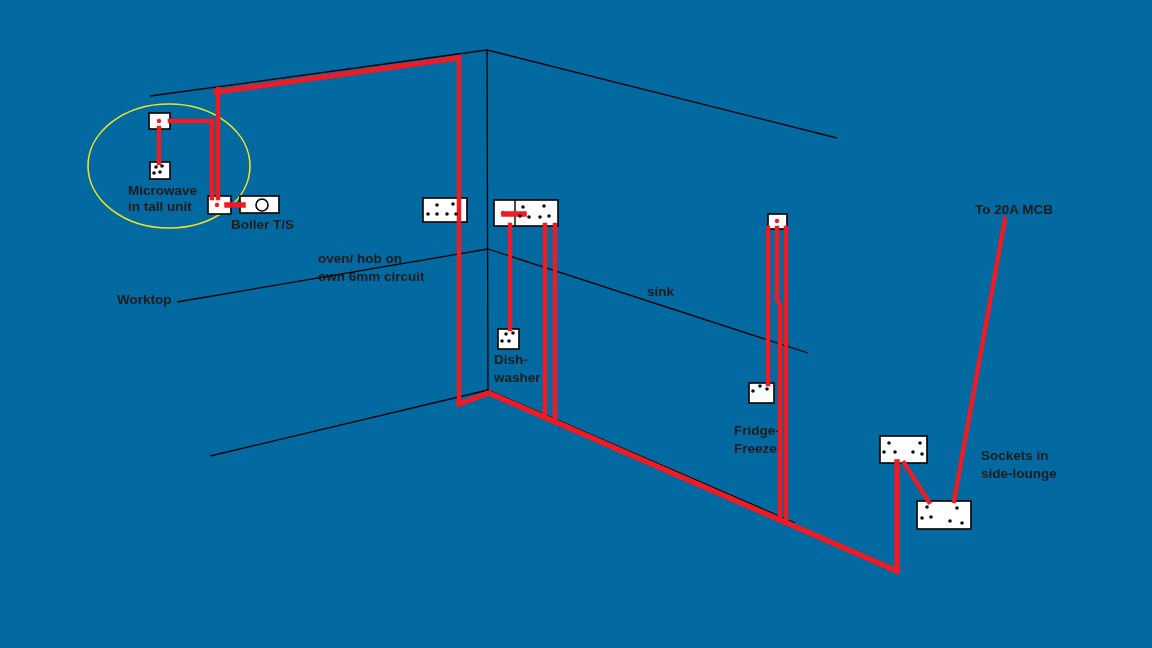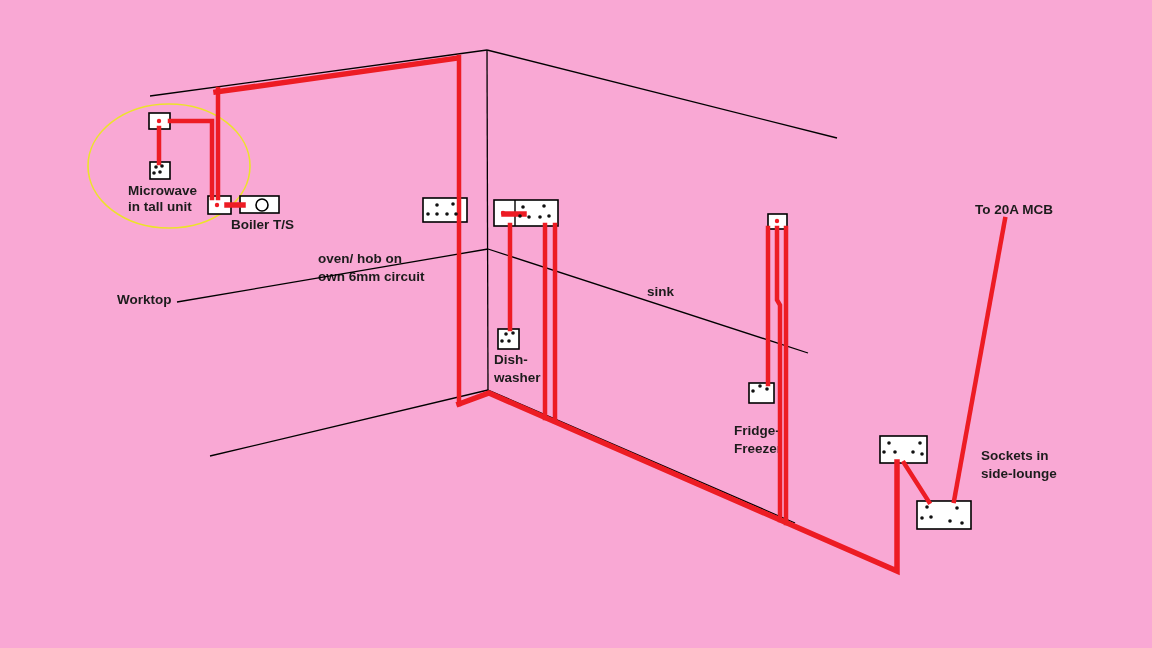--- a/index.html
+++ b/index.html
@@ -4,7 +4,7 @@
 <style>
   html, body { margin: 0; padding: 0; background: #ffffff; }
   .canvas-wrap {
-    width: 1152px; height: 648px; position: relative; background: #f9a8d4;
+    width: 1152px; height: 648px; position: relative; background: #0369a1;
     overflow: hidden;
   }
   svg text {

